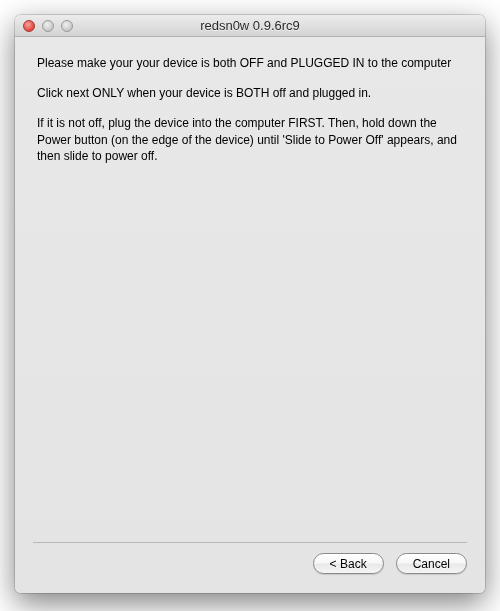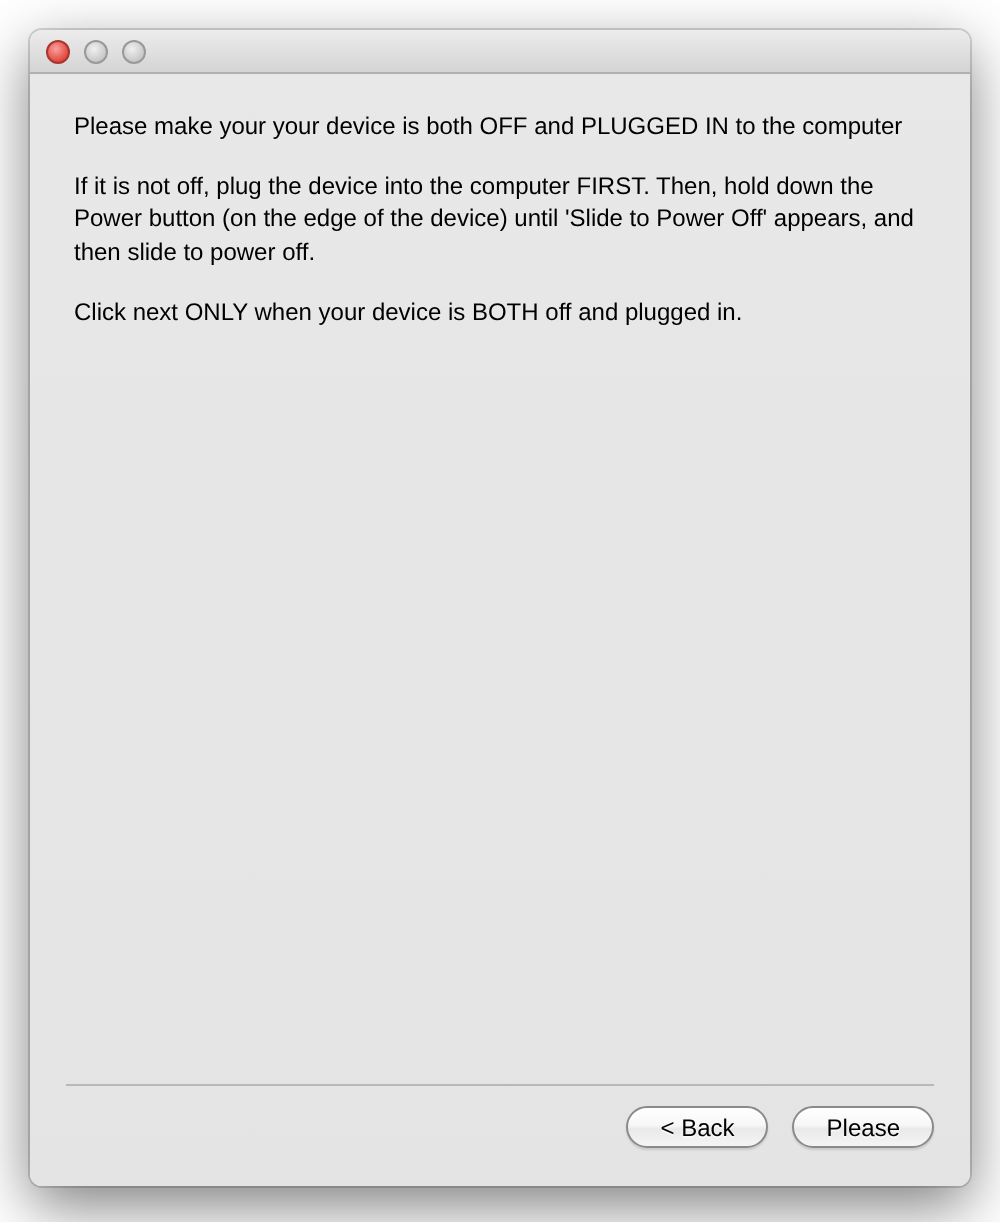--- a/index.html
+++ b/index.html
@@ -117,6 +117,7 @@
       <div class="traffic-light tl-min"></div>
       <div class="traffic-light tl-max"></div>
     </div>
+    <div class="title-text">redsn0w 0.9.6rc9</div>
   </div>
 
   <div class="content">

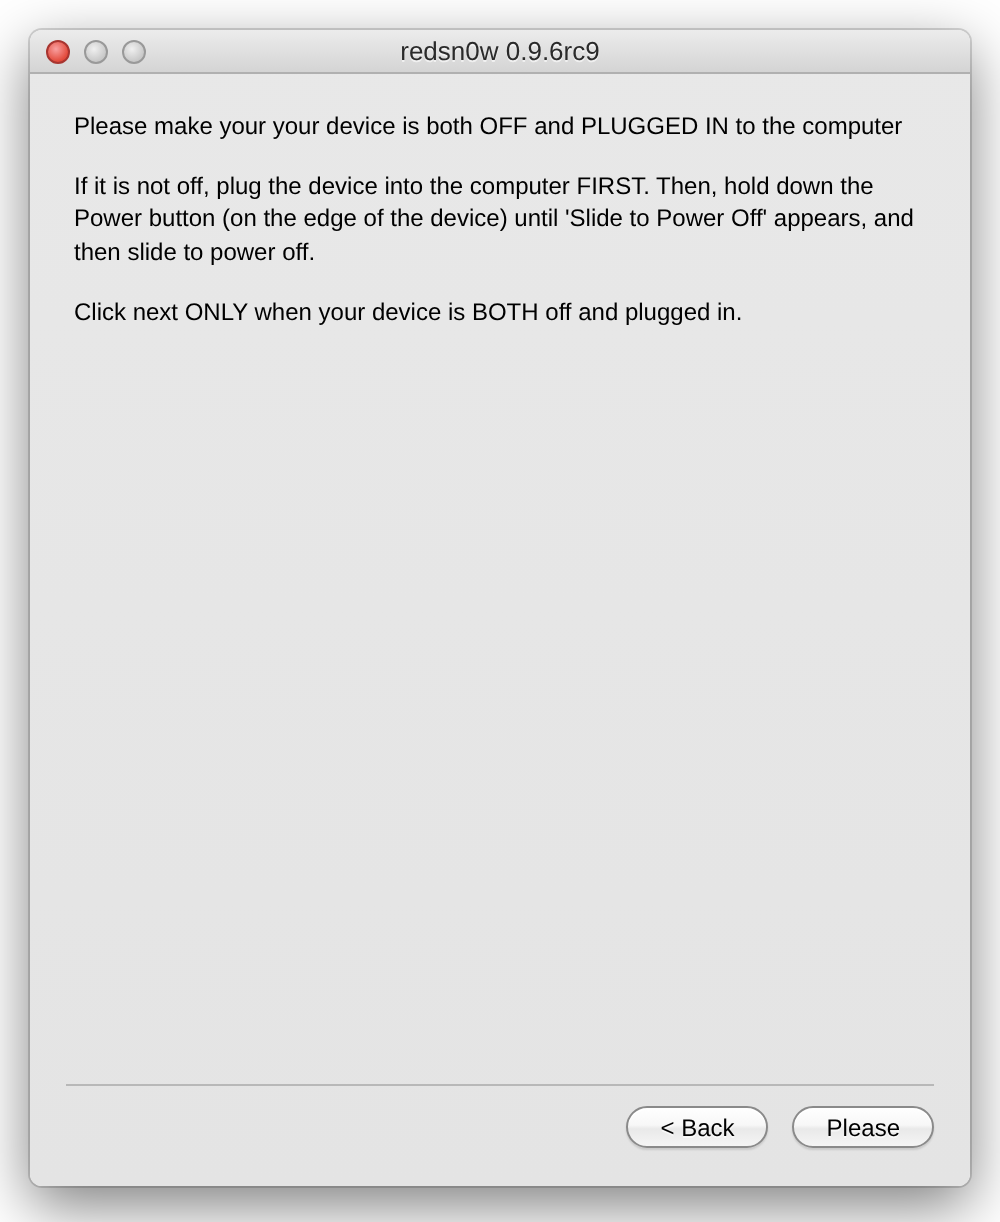--- a/index.html
+++ b/index.html
@@ -122,8 +122,8 @@
 
   <div class="content">
     <p>Please make your your device is both OFF and PLUGGED IN to the computer</p>
+    <p>Click next ONLY when your device is BOTH off and plugged in.</p>
     <p>If it is not off, plug the device into the computer FIRST. Then, hold down the Power button (on the edge of the device) until 'Slide to Power Off' appears, and then slide to power off.</p>
-    <p>Click next ONLY when your device is BOTH off and plugged in.</p>
   </div>
 
   <hr class="separator">

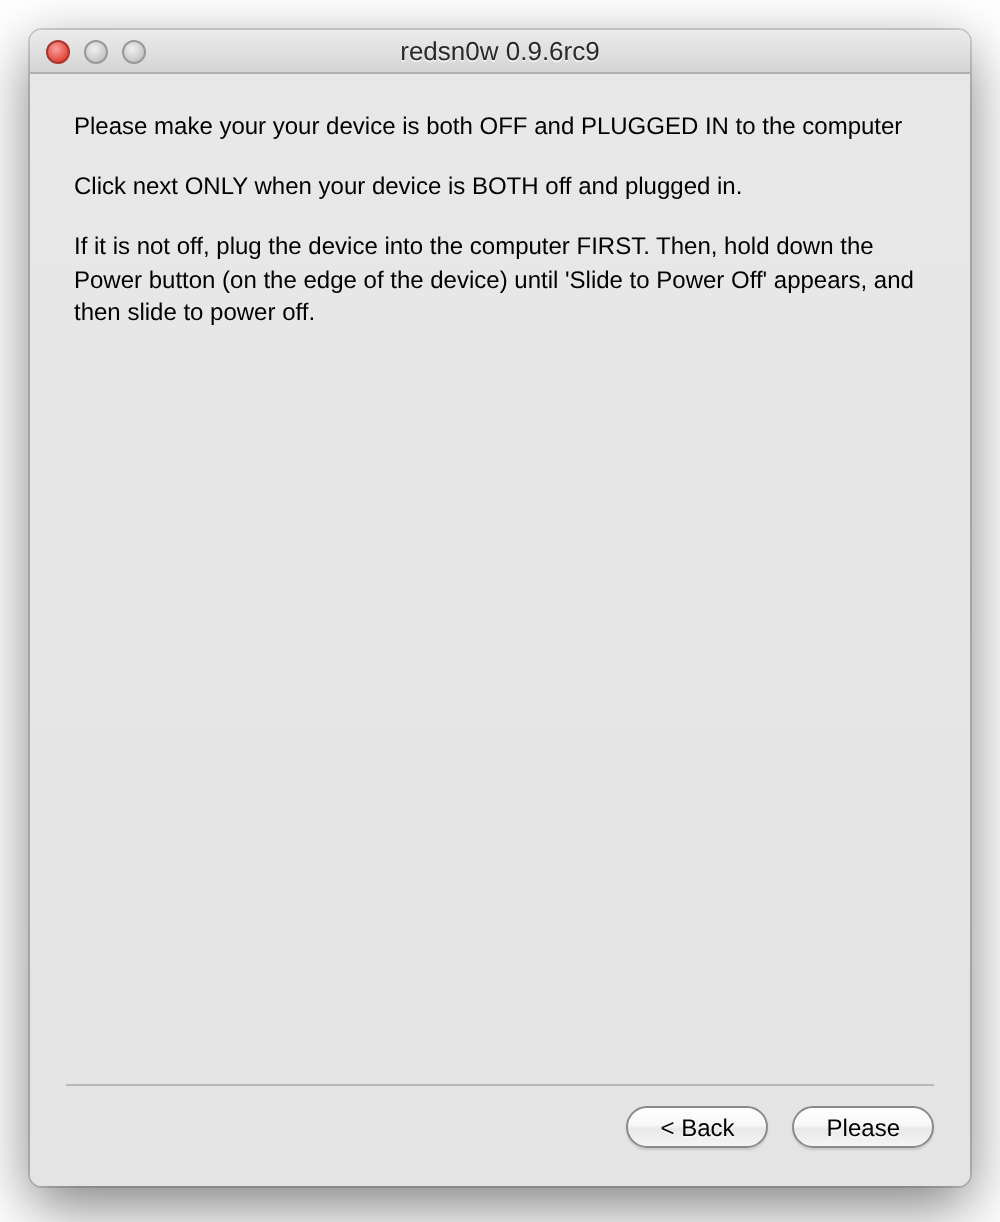--- a/index.html
+++ b/index.html
@@ -130,7 +130,7 @@
 
   <div class="button-row">
     <button class="aqua-btn">&lt; Back</button>
-    <button class="aqua-btn">Please</button>
+    <button class="aqua-btn">Cancel</button>
   </div>
 
 </div>

